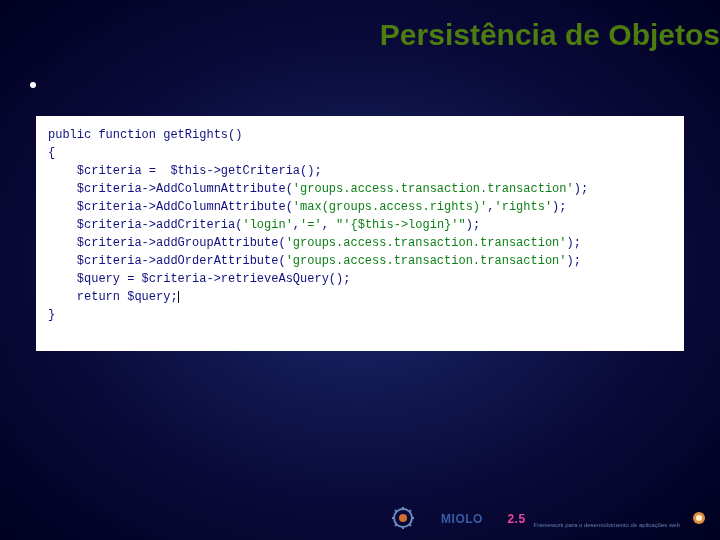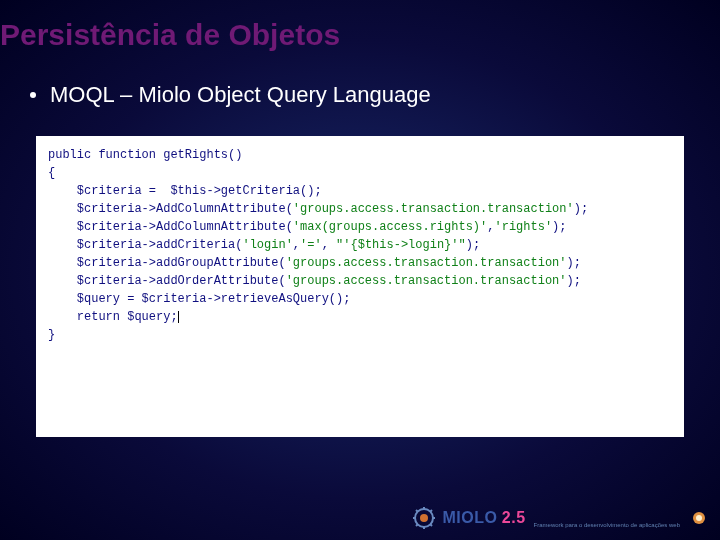--- a/index.html
+++ b/index.html
@@ -12,8 +12,8 @@
     overflow: hidden;
   }
   .title {
-    text-align: left;
-    color: #701a75;
+    text-align: right;
+    color: #4d7c0f;
     font-size: 30px;
     font-weight: bold;
     padding-top: 18px;

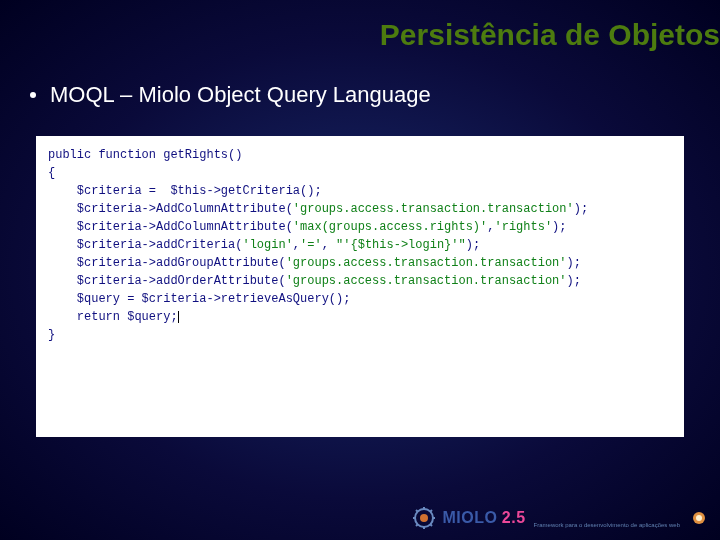--- a/index.html
+++ b/index.html
@@ -100,7 +100,6 @@
 
 <div class="bullet-row">
   <div class="bullet"></div>
-  <div class="bullet-text">MOQL – Miolo Object Query Language</div>
 </div>
 
 <div class="code-box">

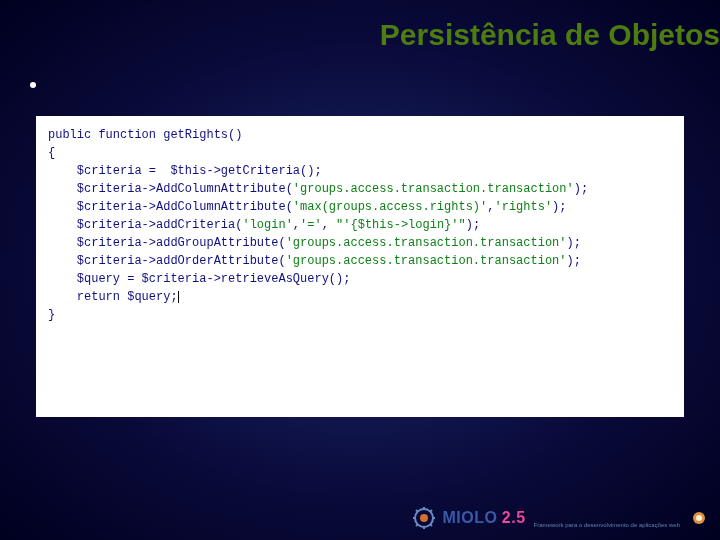--- a/index.html
+++ b/index.html
@@ -43,7 +43,7 @@
     font-size: 12px;
     line-height: 1.5;
     color: #101080;
-    height: 301px;
+    height: 235px;
     position: relative;
   }
   .code-box pre {

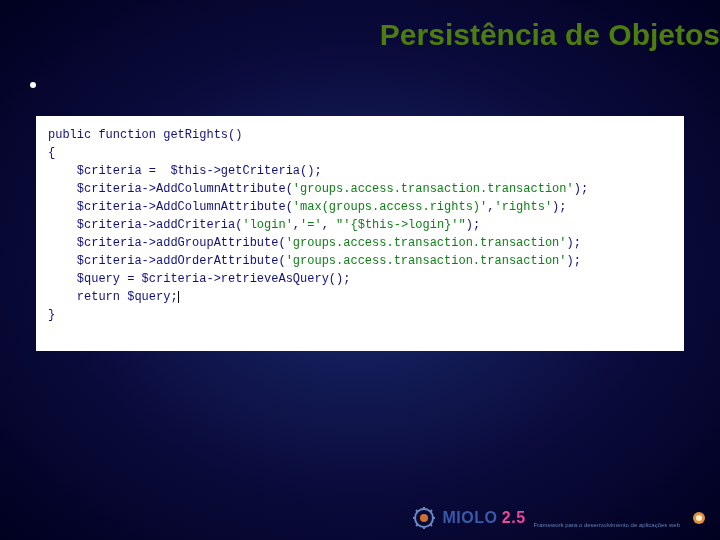--- a/index.html
+++ b/index.html
@@ -75,9 +75,10 @@
   .logo-text {
     font-family: Arial, sans-serif;
     font-weight: bold;
-    font-size: 16px;
+    font-size: 12px;
     color: #3a5aa8;
     letter-spacing: 0.5px;
+    margin-left: 20px;
   }
   .logo-ver { color: #ec4899; }
   .logo-tag {

